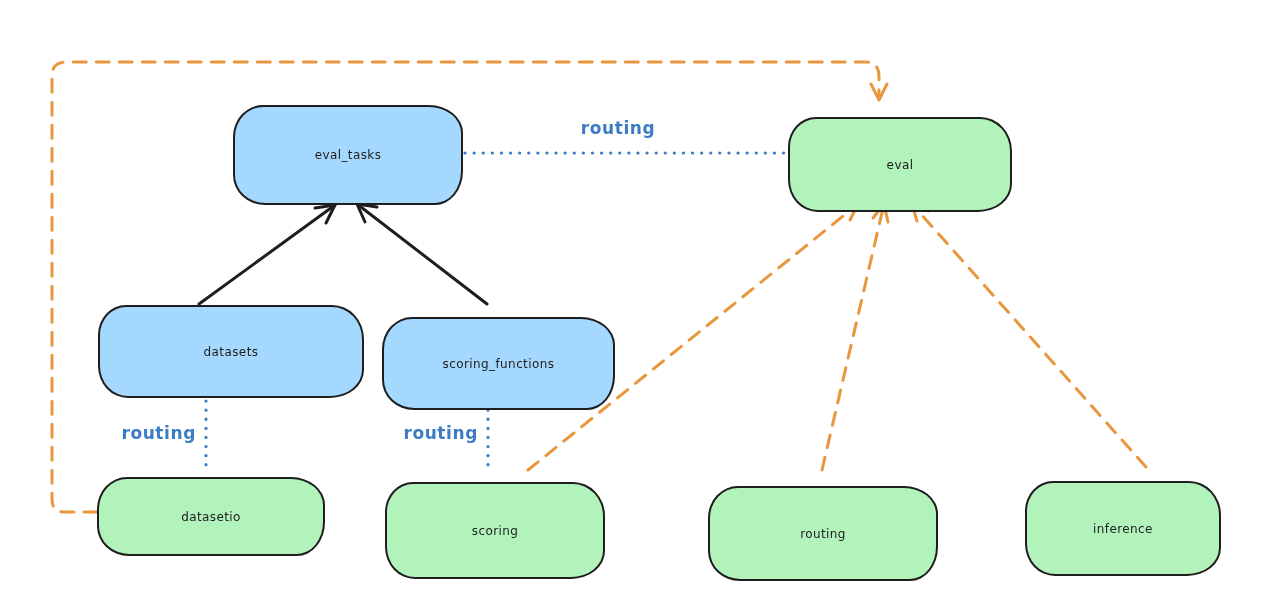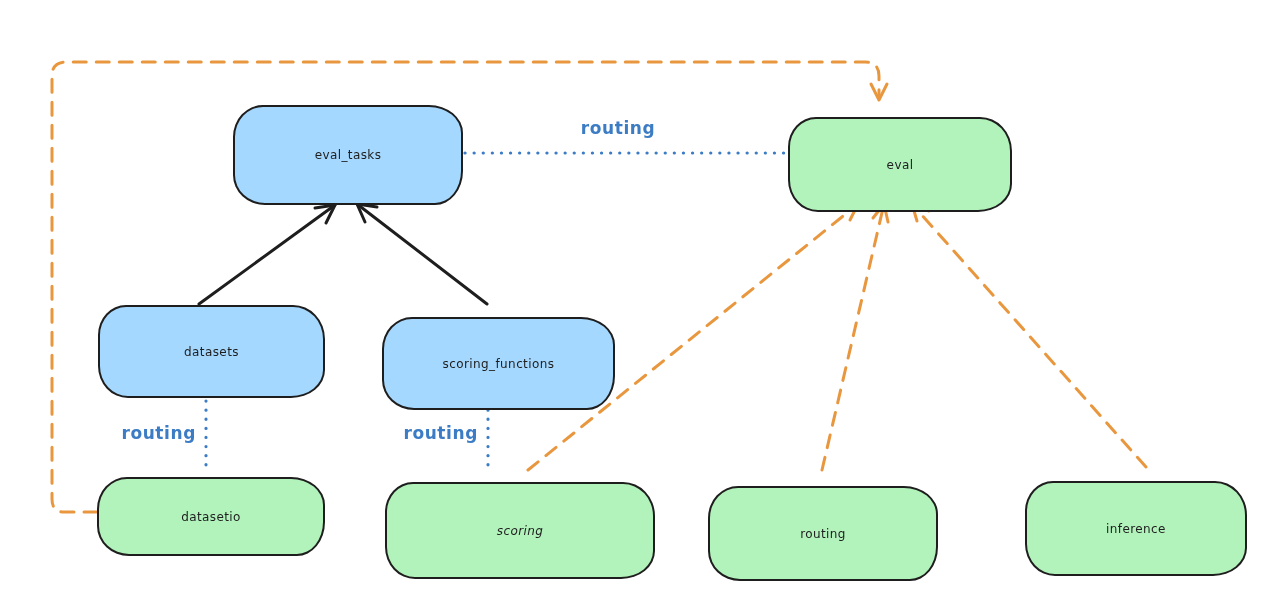--- a/index.html
+++ b/index.html
@@ -40,7 +40,7 @@
 
   #n-eval_tasks        { left: 233px; top: 105px; width: 230px; height: 100px; }
   #n-eval              { left: 788px; top: 103px; width: 224px; height:  95px; }
-  #n-datasets          { left:  98px; top: 305px; width: 227px; height:  93px; }
+  #n-datasets          { left:  98px; top: 305px; width: 266px; height:  93px; }
   #n-scoring_functions { left: 382px; top: 305px; width: 233px; height:  93px; margin-top: 12px; }
   #n-datasetio         { left:  97px; top: 463px; width: 228px; height:  79px; }
   #n-scoring           { left: 385px; top: 468px; width: 270px; height:  97px; font-style: italic; }

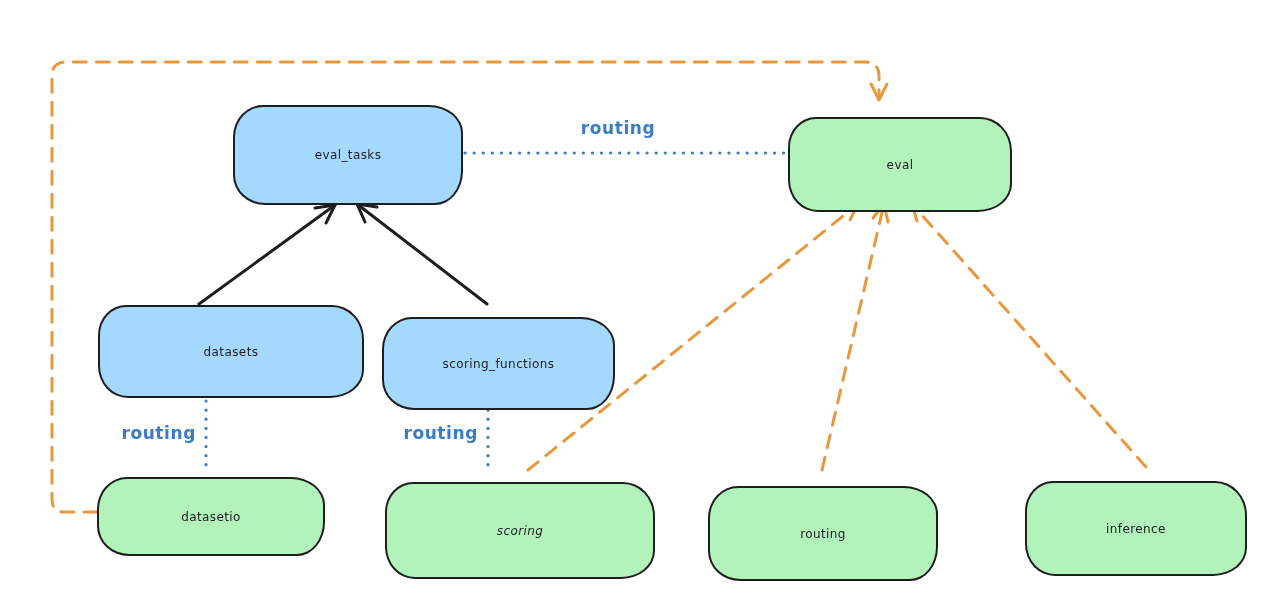--- a/index.html
+++ b/index.html
@@ -43,7 +43,7 @@
   #n-datasets          { left:  98px; top: 305px; width: 266px; height:  93px; }
   #n-scoring_functions { left: 382px; top: 305px; width: 233px; height:  93px; margin-top: 12px; }
   #n-datasetio         { left:  97px; top: 463px; width: 228px; height:  79px; }
-  #n-scoring           { left: 385px; top: 468px; width: 270px; height:  97px; font-style: italic; }
+  #n-scoring           { left: 385px; top: 468px; width: 220px; height:  97px; }
   #n-agents            { left: 708px; top: 472px; width: 230px; height:  95px; }
   #n-inference         { left: 1025px; top: 467px; width: 222px; height:  95px; }
 

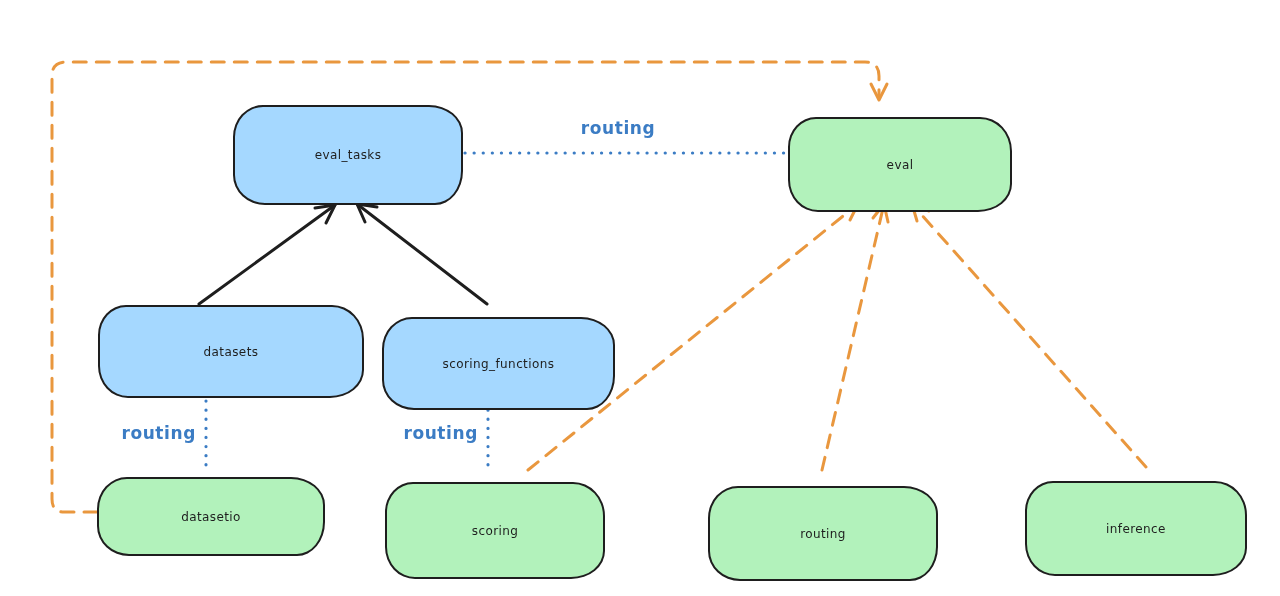--- a/index.html
+++ b/index.html
@@ -45,7 +45,7 @@
   #n-datasetio         { left:  97px; top: 463px; width: 228px; height:  79px; }
   #n-scoring           { left: 385px; top: 468px; width: 220px; height:  97px; }
   #n-agents            { left: 708px; top: 472px; width: 230px; height:  95px; }
-  #n-inference         { left: 1025px; top: 467px; width: 222px; height:  95px; }
+  #n-inference         { left: 1025px; top: 467px; width: 196px; height:  95px; }
 
   .edge-label {
     position: absolute;

